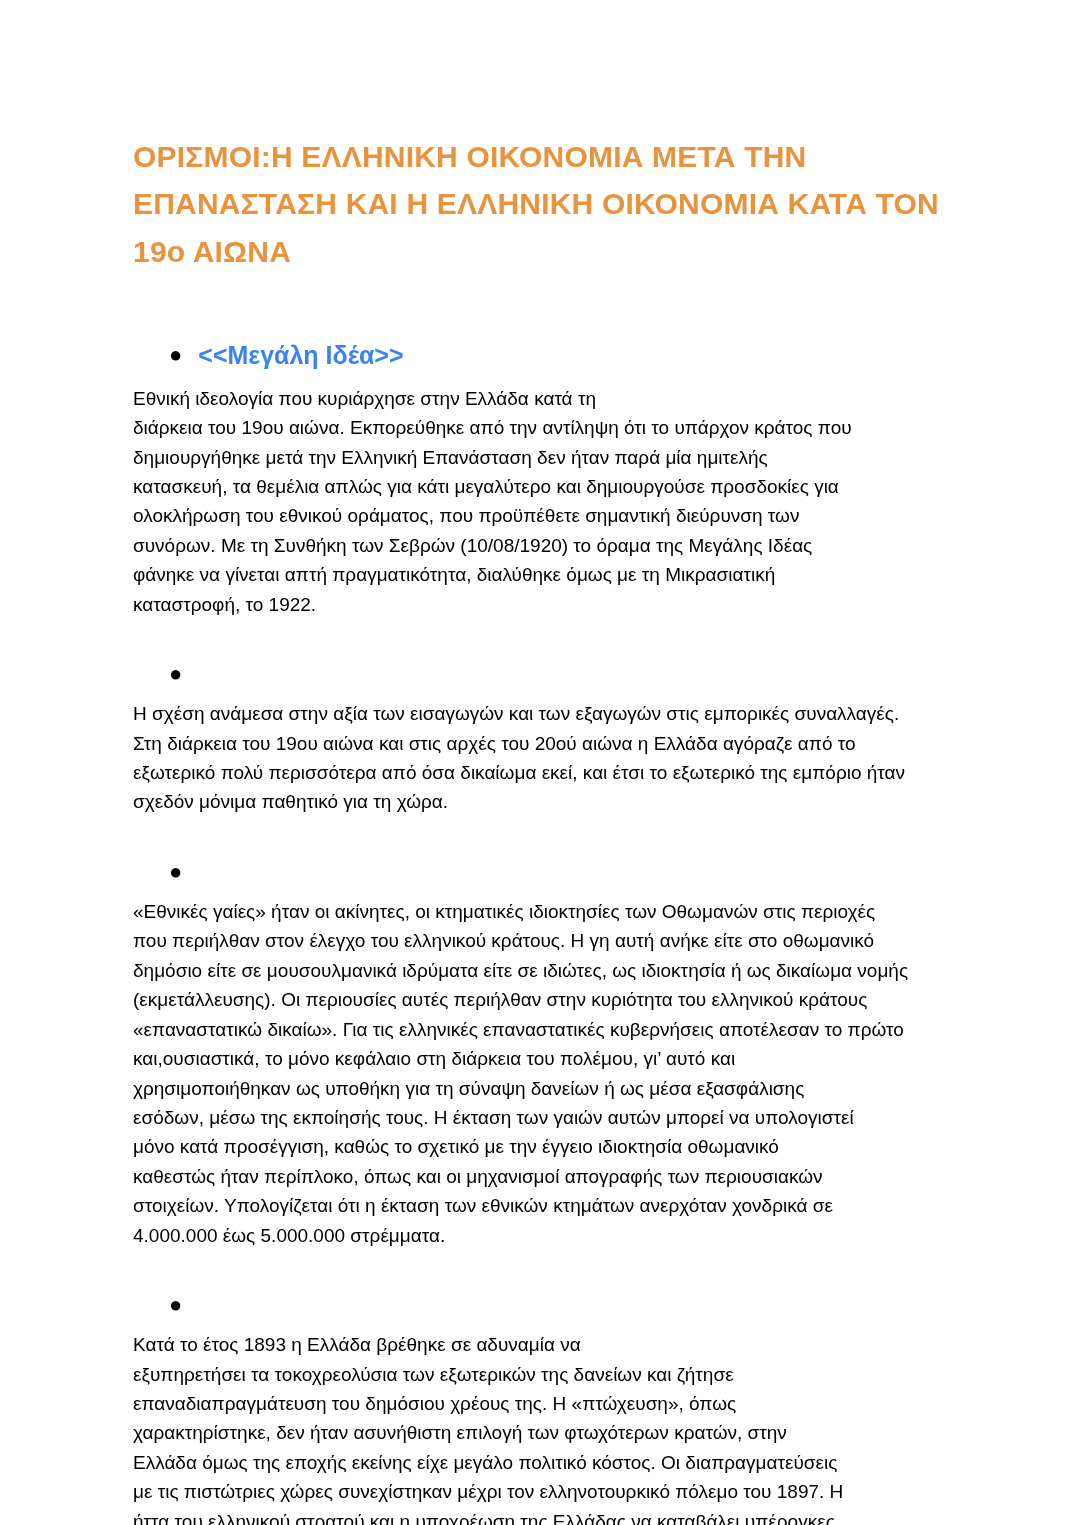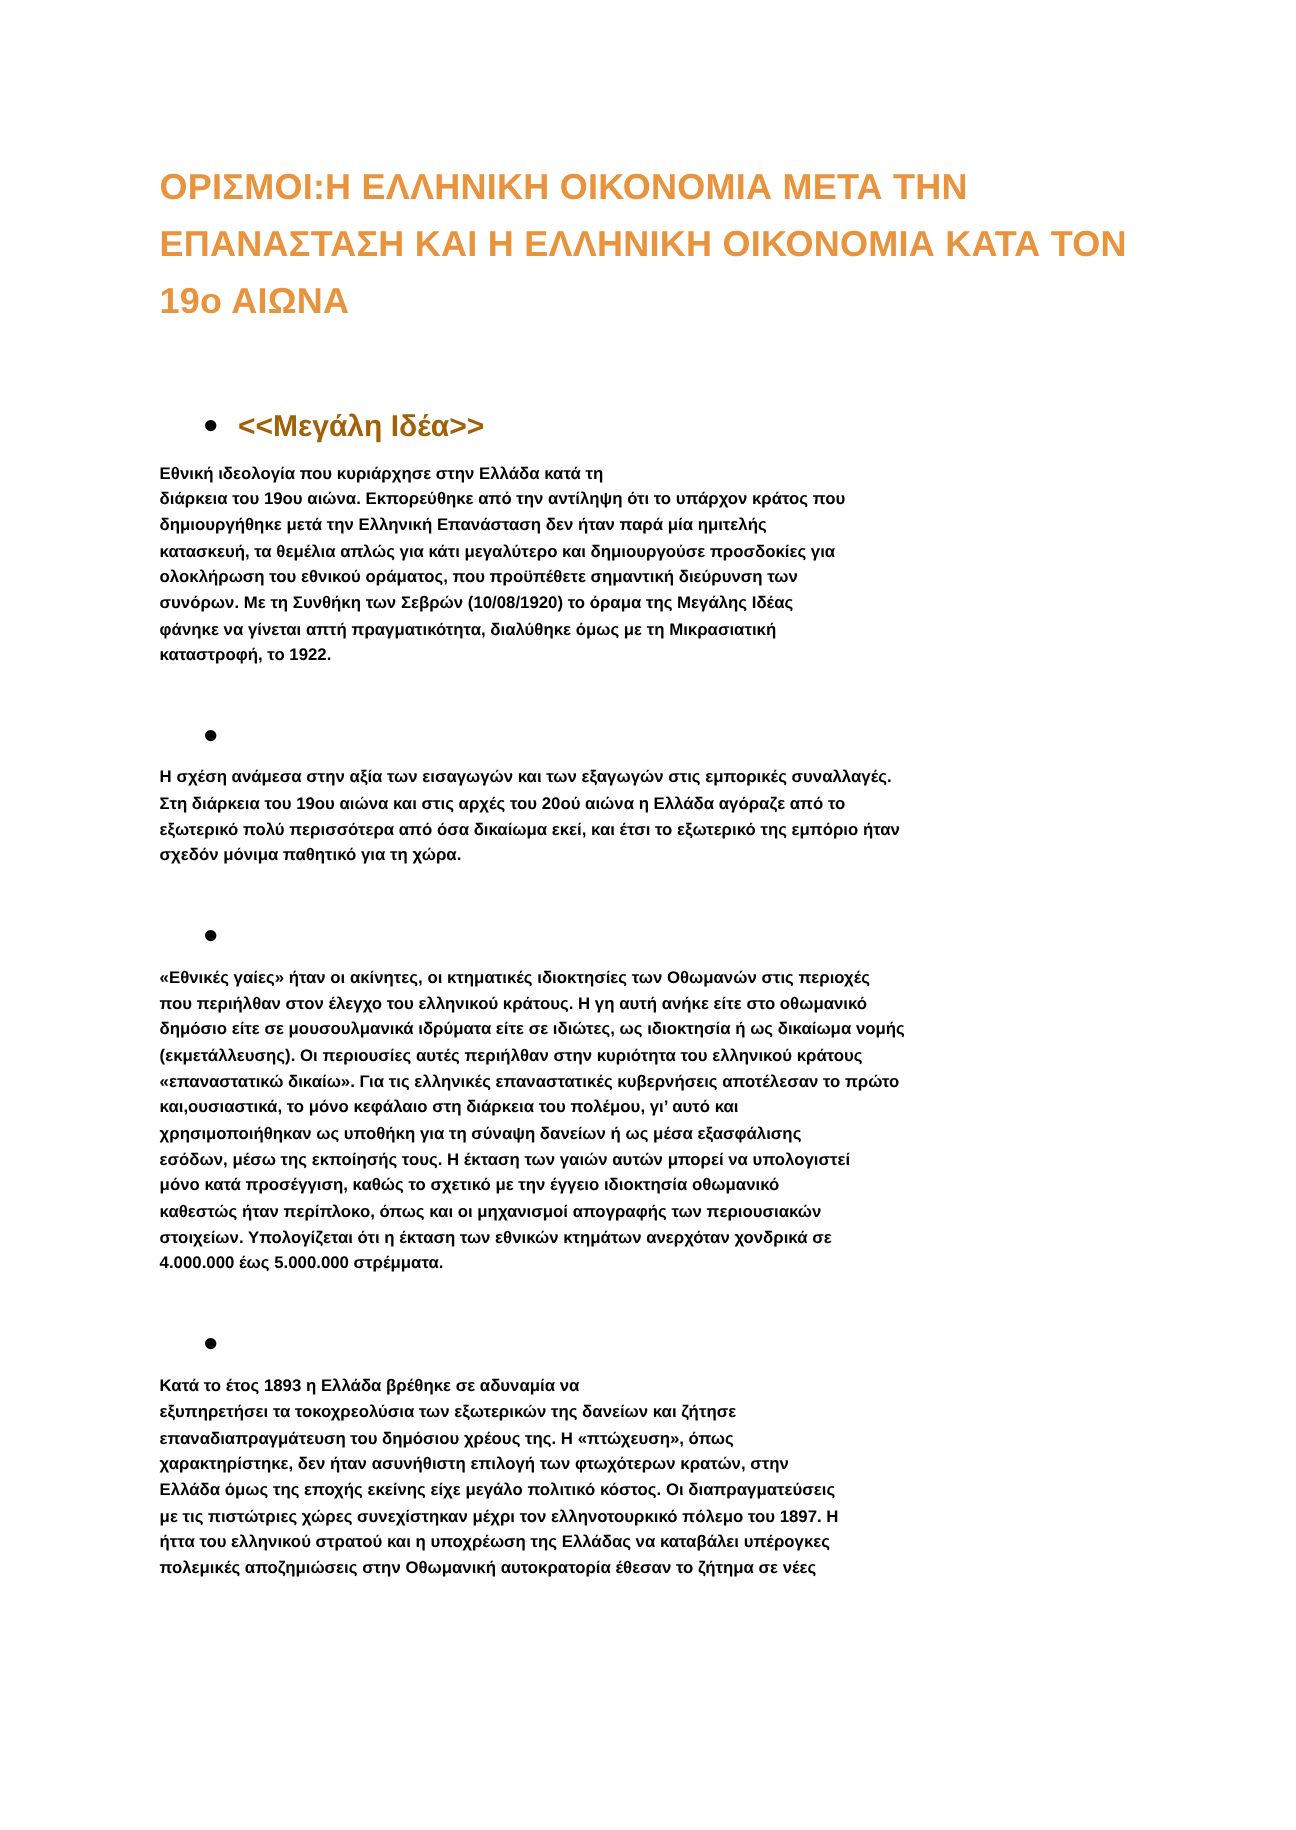--- a/index.html
+++ b/index.html
@@ -51,7 +51,7 @@
     font-size: 25px;
     font-weight: 700;
     line-height: 1.3;
-    color: #a16207;
+    color: #3b82f6;
   }
   .section-body {
     font-size: 14px;

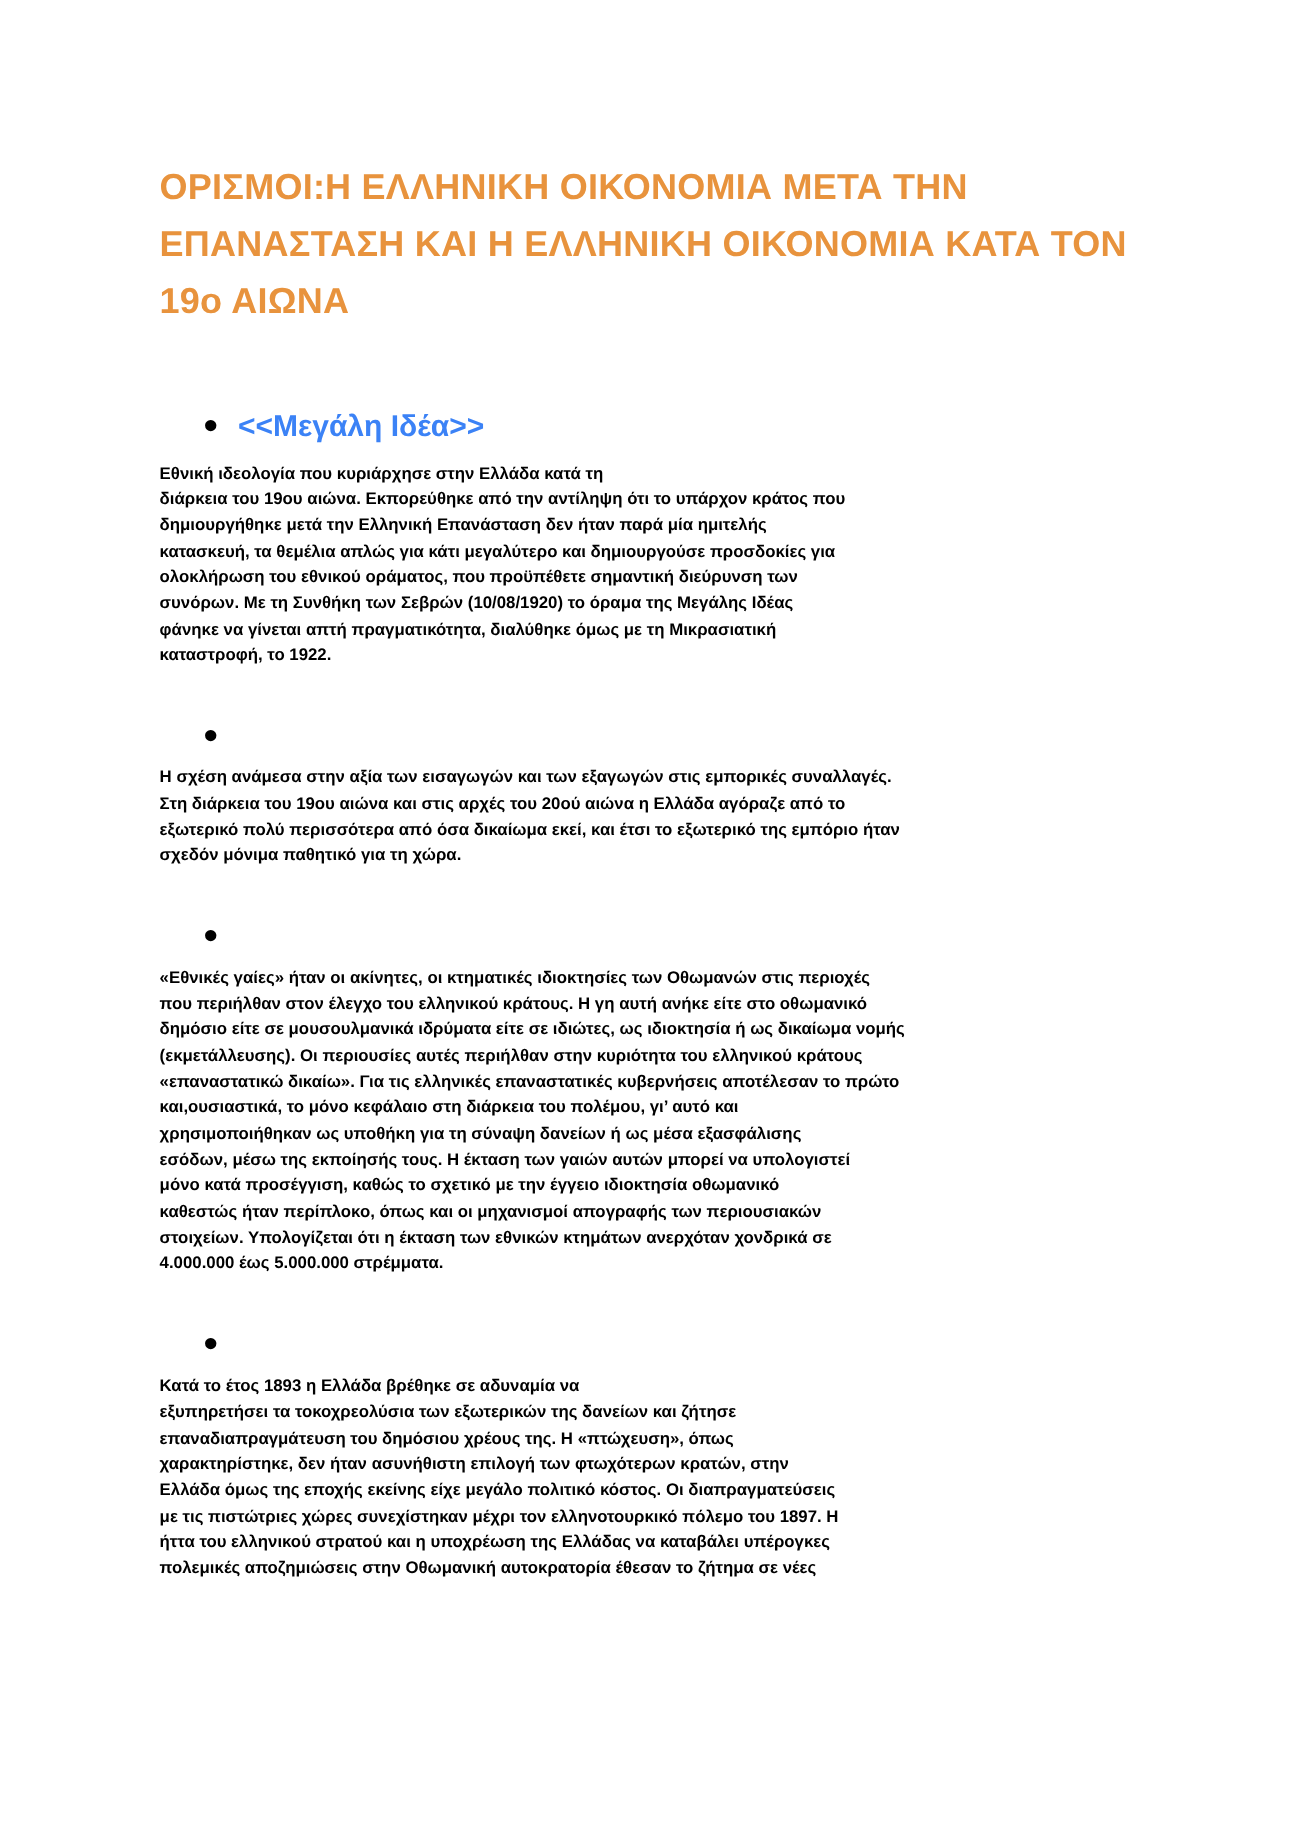--- a/index.html
+++ b/index.html
@@ -54,12 +54,11 @@
     color: #3b82f6;
   }
   .section-body {
-    font-size: 14px;
+    font-size: 19px;
     line-height: 1.55;
     color: #000000;
     white-space: pre-line;
     margin: 0;
-    font-weight: bold;
   }
 </style>
 </head>

